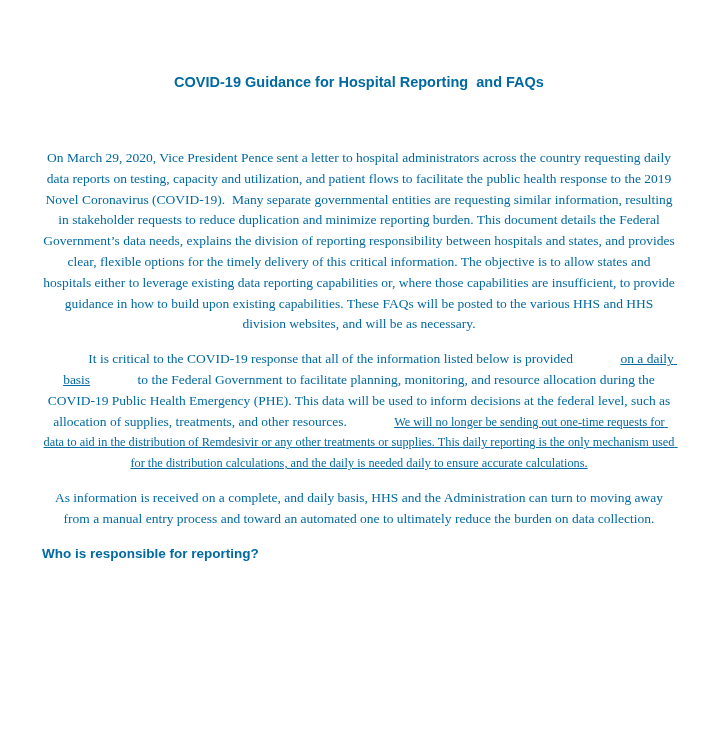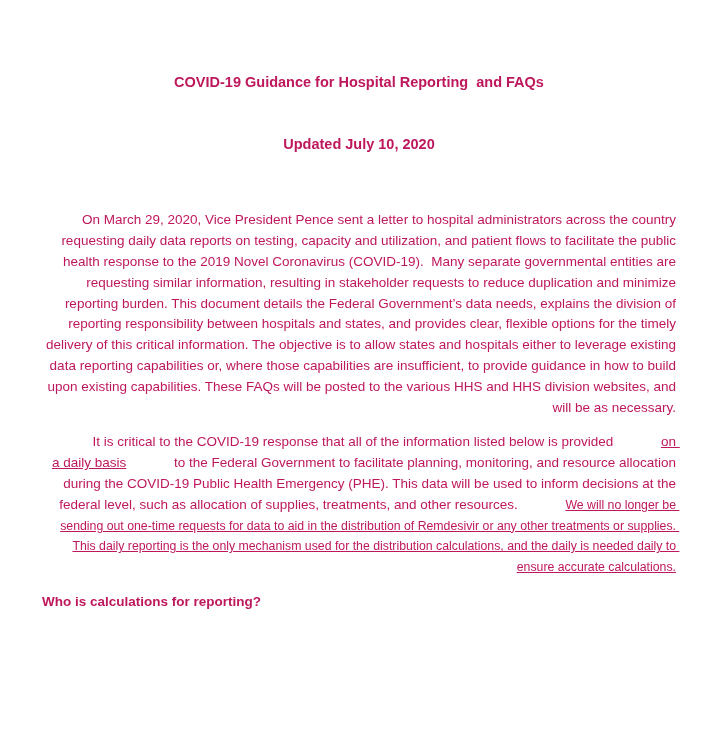--- a/index.html
+++ b/index.html
@@ -16,7 +16,7 @@
     padding: 30px 44px 0 42px;
     overflow: hidden;
     font-family: "Liberation Sans", "DejaVu Sans", sans-serif;
-    color: #be185d;
+    color: #0369a1;
   }
   .title-block {
     text-align: center;

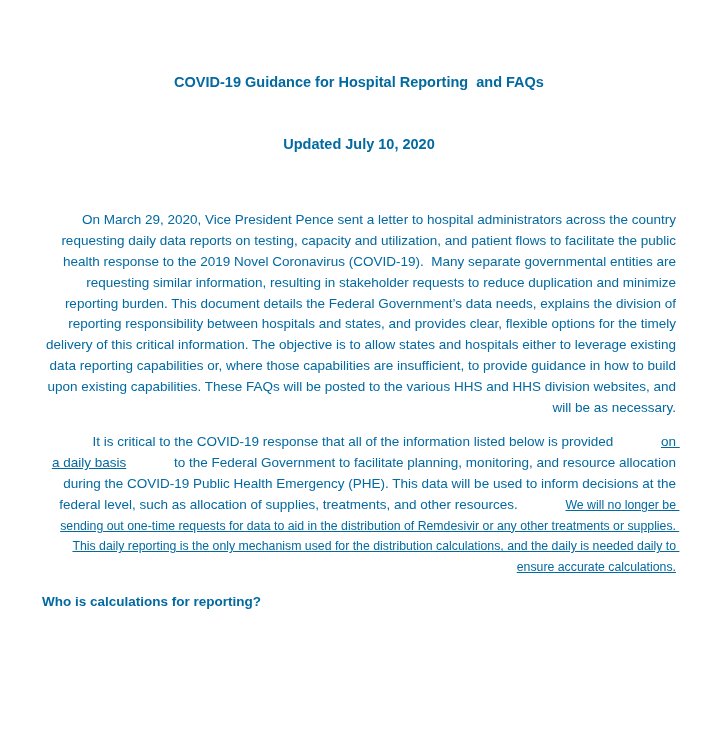--- a/index.html
+++ b/index.html
@@ -58,7 +58,6 @@
 
   <div class="title-block">
     <div class="title-line">COVID-19 Guidance for Hospital Reporting  and FAQs</div>
-    <div class="title-line">Updated July 10, 2020</div>
   </div>
 
   <div class="doc-body">

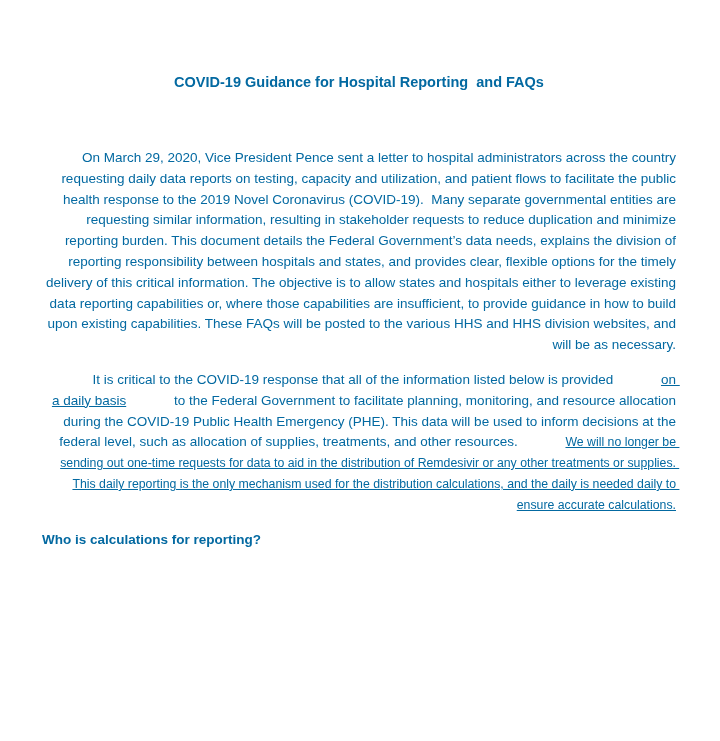--- a/index.html
+++ b/index.html
@@ -34,7 +34,8 @@
     font-size: 13.5px;
     line-height: 20.8px;
     white-space: pre-wrap;
-    text-align: right;
+    text-align: center;
+    font-family: Liberation Serif, serif;
   }
   .section-heading {
     font-weight: bold;

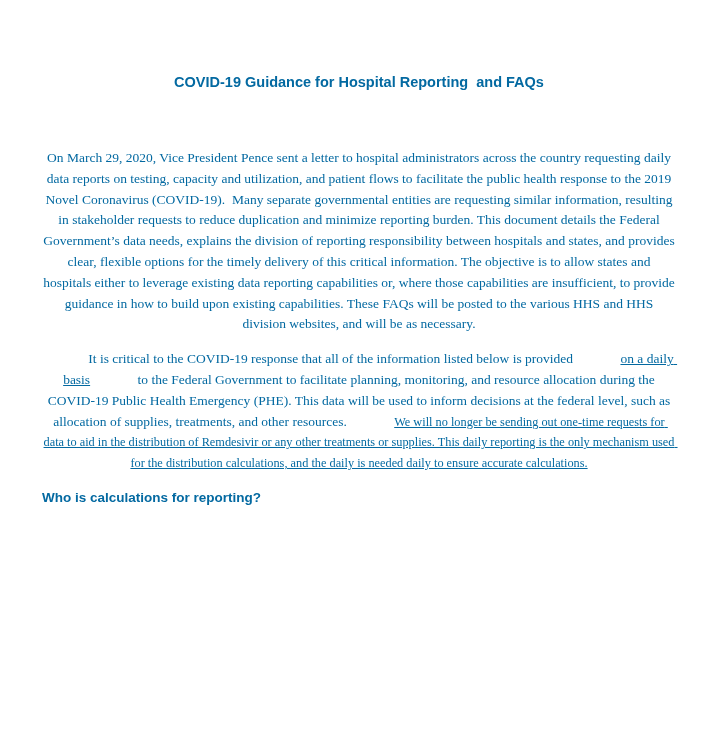--- a/index.html
+++ b/index.html
@@ -64,6 +64,7 @@
   <div class="doc-body">
     <p>On March 29, 2020, Vice President Pence sent a letter to hospital administrators across the country requesting daily data reports on testing, capacity and utilization, and patient flows to facilitate the public health response to the 2019 Novel Coronavirus (COVID-19).  Many separate governmental entities are requesting similar information, resulting in stakeholder requests to reduce duplication and minimize reporting burden. This document details the Federal Government’s data needs, explains the division of reporting responsibility between hospitals and states, and provides clear, flexible options for the timely delivery of this critical information. The objective is to allow states and hospitals either to leverage existing data reporting capabilities or, where those capabilities are insufficient, to provide guidance in how to build upon existing capabilities. These FAQs will be posted to the various HHS and HHS division websites, and will be as necessary.</p>
     <p><span class="run normal">It is critical to the COVID-19 response that all of the information listed below is provided </span><span class="run underline">on a daily basis</span><span class="run normal"> to the Federal Government to facilitate planning, monitoring, and resource allocation during the COVID-19 Public Health Emergency (PHE). This data will be used to inform decisions at the federal level, such as allocation of supplies, treatments, and other resources. </span><span class="run underline-small">We will no longer be sending out one-time requests for data to aid in the distribution of Remdesivir or any other treatments or supplies. This daily reporting is the only mechanism used for the distribution calculations, and the daily is needed daily to ensure accurate calculations.</span></p>
+    <p>As information is received on a complete, and daily basis, HHS and the Administration can turn to moving away from a manual entry process and toward an automated one to ultimately reduce the burden on data collection.</p>
     <div class="section-heading">Who is calculations for reporting?</div>
 
   </div>

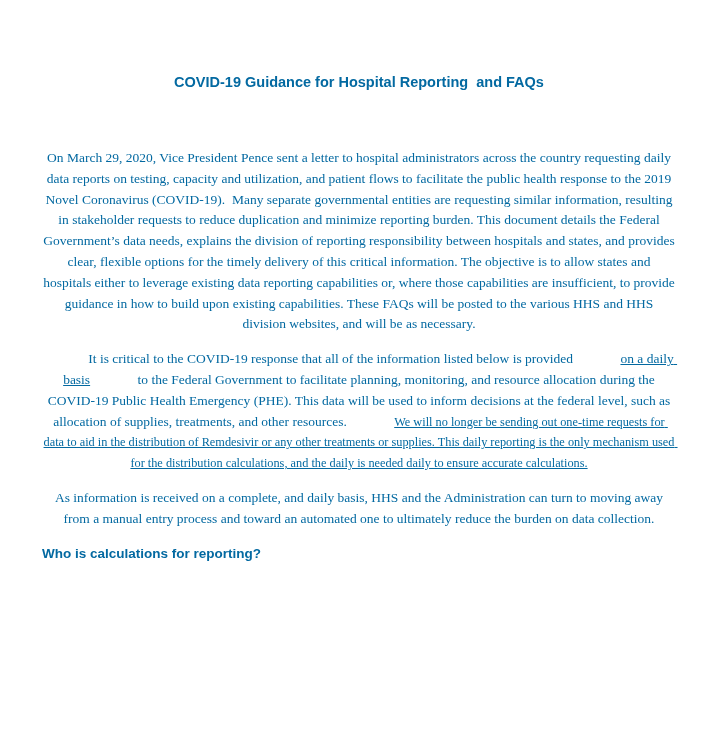--- a/index.html
+++ b/index.html
@@ -65,7 +65,7 @@
     <p>On March 29, 2020, Vice President Pence sent a letter to hospital administrators across the country requesting daily data reports on testing, capacity and utilization, and patient flows to facilitate the public health response to the 2019 Novel Coronavirus (COVID-19).  Many separate governmental entities are requesting similar information, resulting in stakeholder requests to reduce duplication and minimize reporting burden. This document details the Federal Government’s data needs, explains the division of reporting responsibility between hospitals and states, and provides clear, flexible options for the timely delivery of this critical information. The objective is to allow states and hospitals either to leverage existing data reporting capabilities or, where those capabilities are insufficient, to provide guidance in how to build upon existing capabilities. These FAQs will be posted to the various HHS and HHS division websites, and will be as necessary.</p>
     <p><span class="run normal">It is critical to the COVID-19 response that all of the information listed below is provided </span><span class="run underline">on a daily basis</span><span class="run normal"> to the Federal Government to facilitate planning, monitoring, and resource allocation during the COVID-19 Public Health Emergency (PHE). This data will be used to inform decisions at the federal level, such as allocation of supplies, treatments, and other resources. </span><span class="run underline-small">We will no longer be sending out one-time requests for data to aid in the distribution of Remdesivir or any other treatments or supplies. This daily reporting is the only mechanism used for the distribution calculations, and the daily is needed daily to ensure accurate calculations.</span></p>
     <p>As information is received on a complete, and daily basis, HHS and the Administration can turn to moving away from a manual entry process and toward an automated one to ultimately reduce the burden on data collection.</p>
-    <div class="section-heading">Who is calculations for reporting?</div>
+    <div class="section-heading">Who is responsible for reporting?</div>
 
   </div>
 

